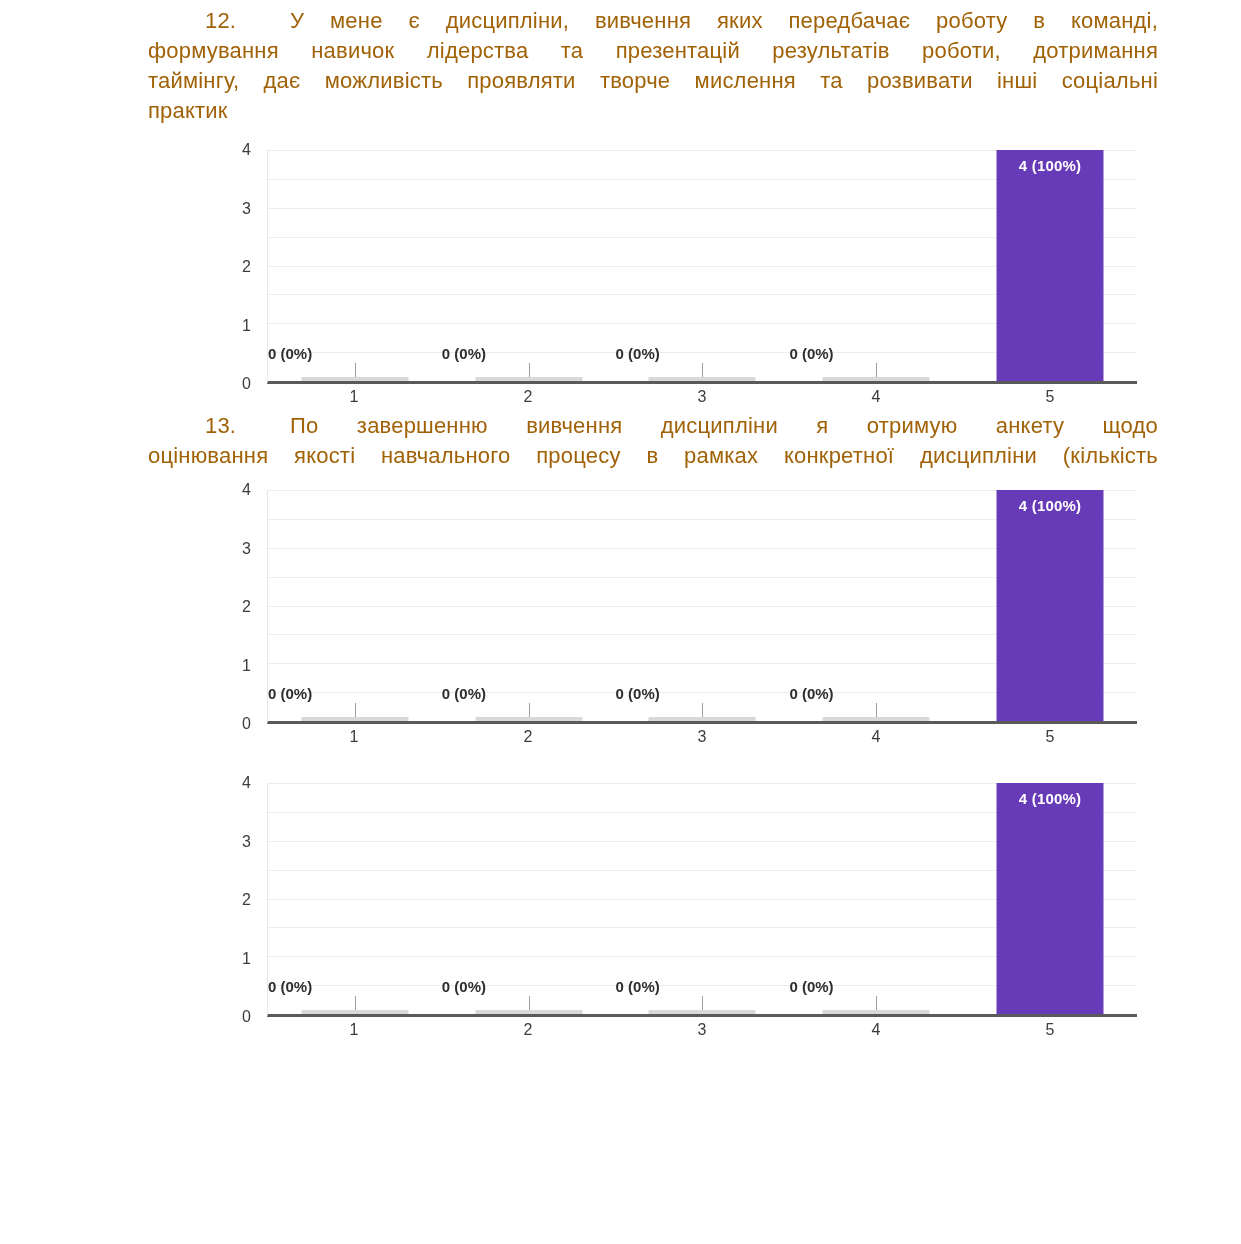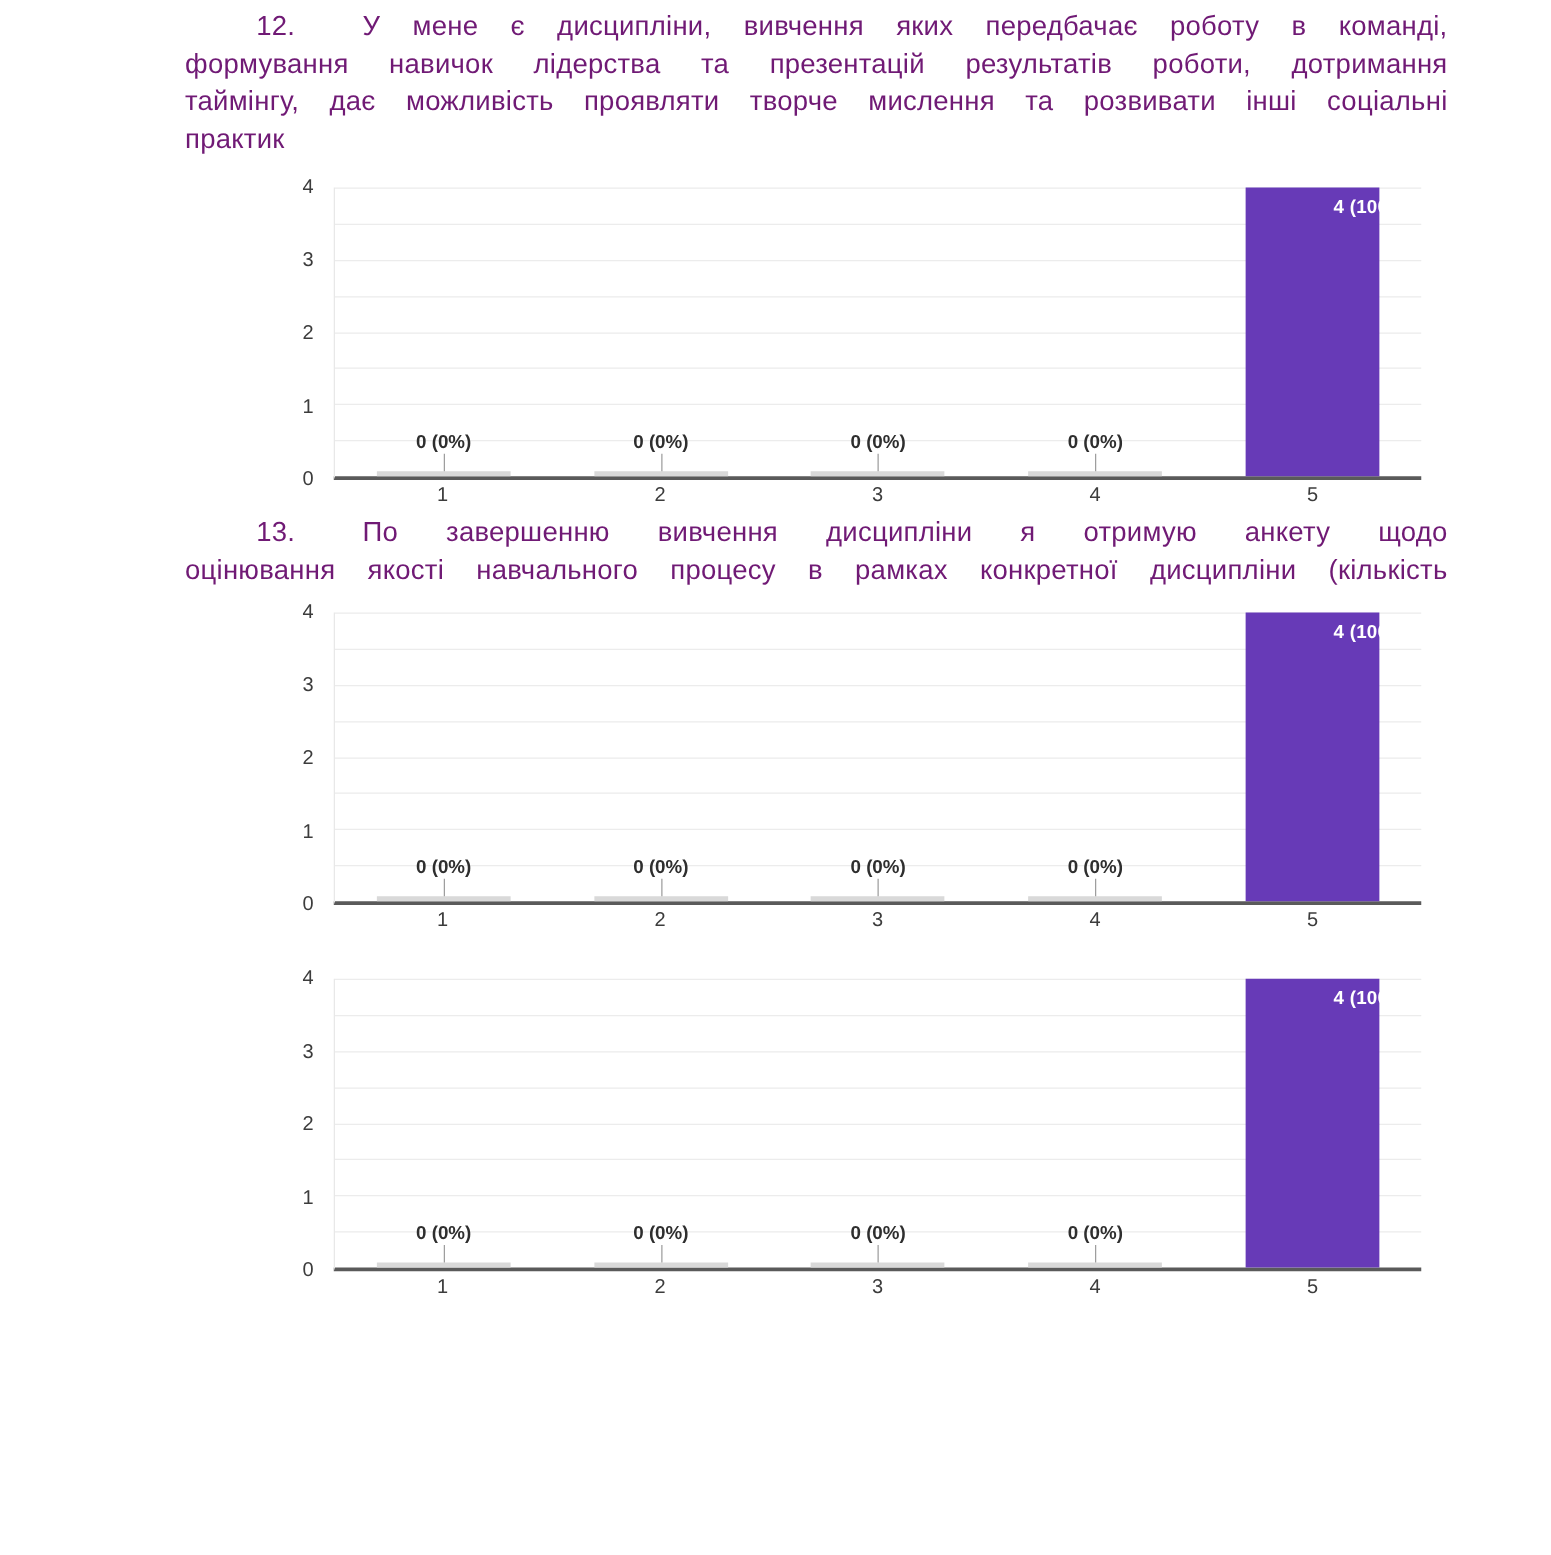--- a/index.html
+++ b/index.html
@@ -24,7 +24,7 @@
   .question {
     margin-left: 148px;
     width: 1010px;
-    color: #701a75;
+    color: #a16207;
     font-size: 22px;
     line-height: 30px;
     font-weight: 300;

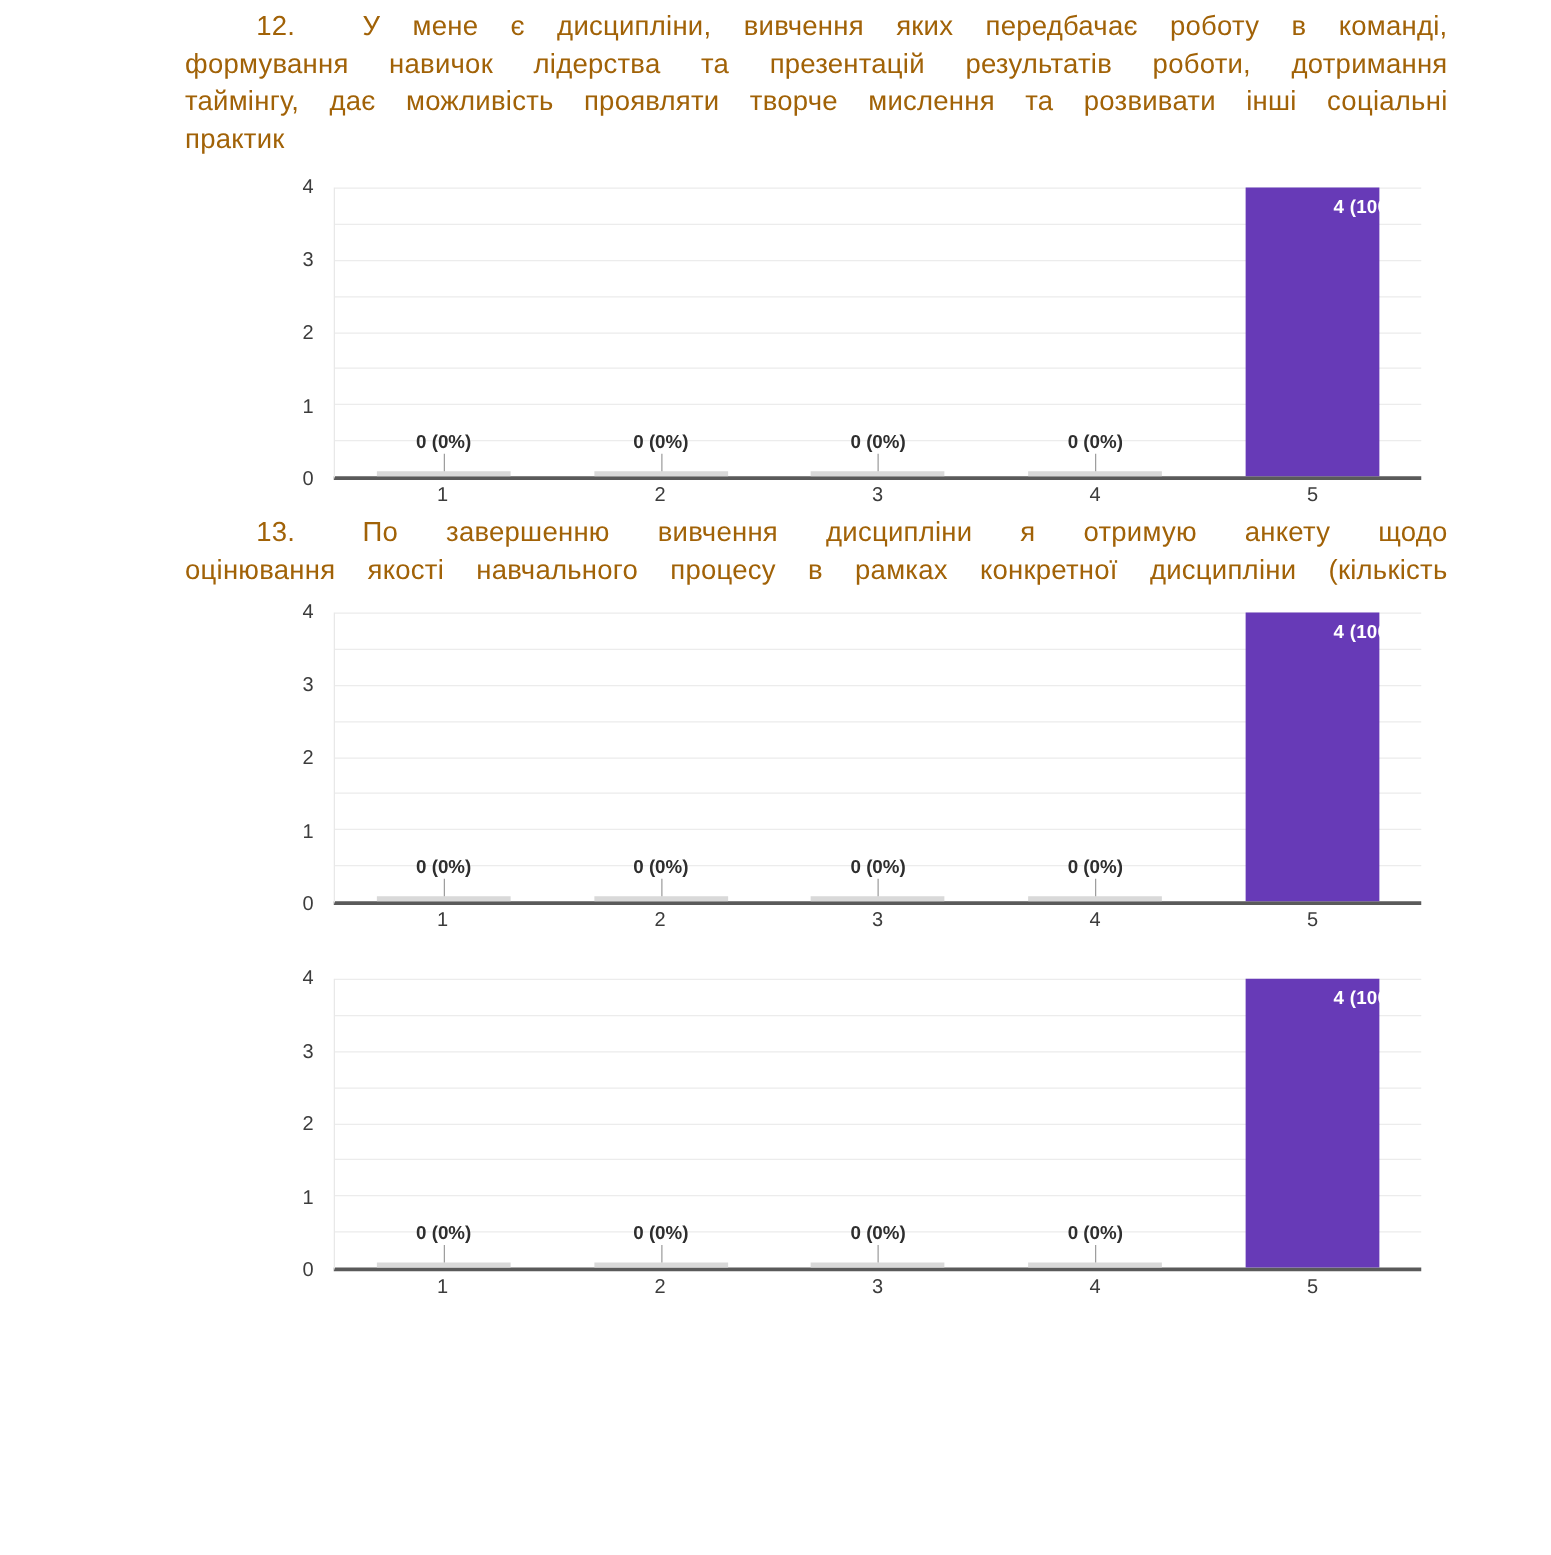--- a/index.html
+++ b/index.html
@@ -111,7 +111,6 @@
     font-size: 15px;
     font-weight: 700;
     letter-spacing: 0.2px;
-    padding-left: 48px;
   }
   .stub {
     position: absolute;

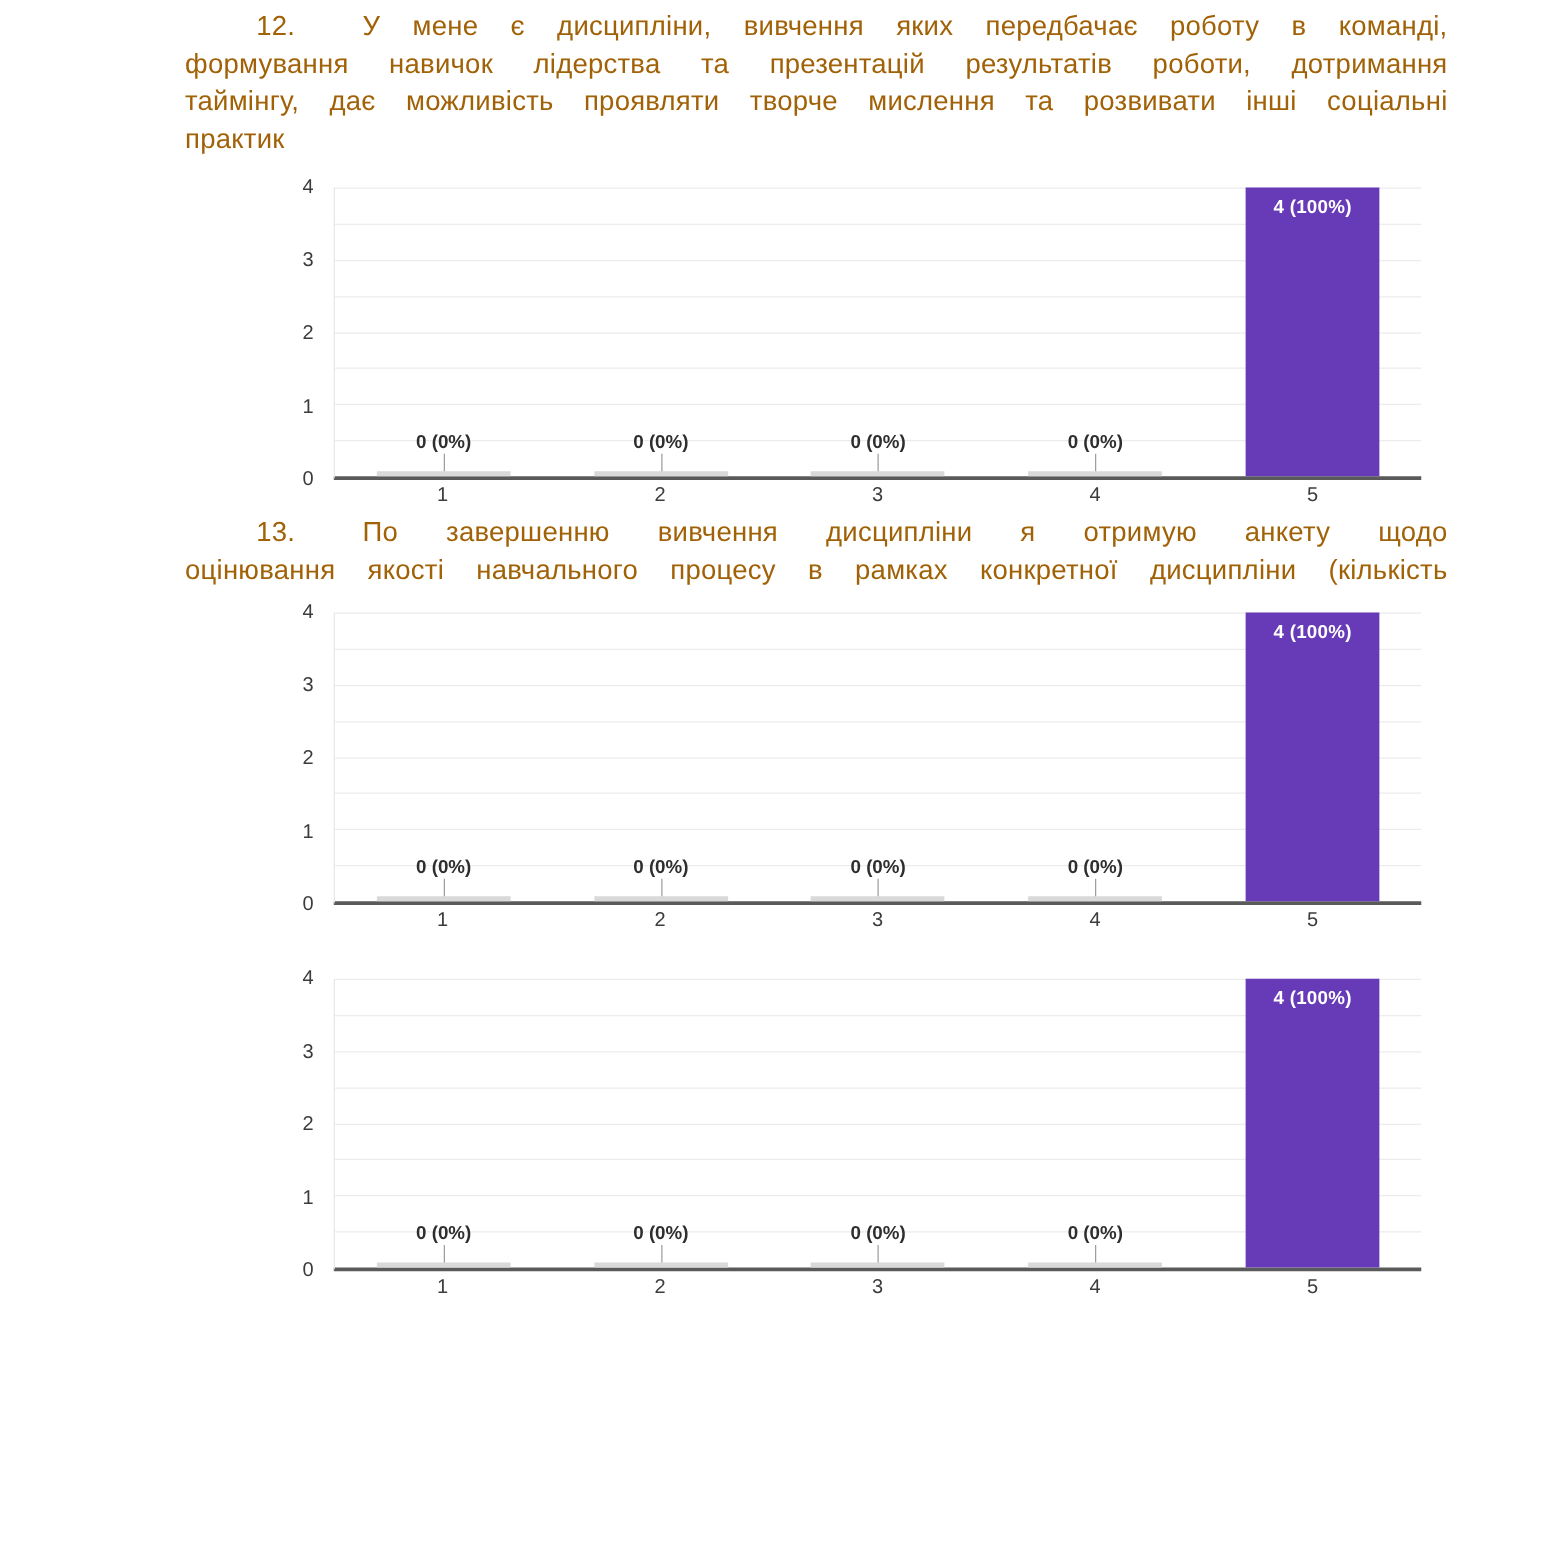--- a/index.html
+++ b/index.html
@@ -134,7 +134,7 @@
     bottom: 19px;
     left: 0;
     width: 100%;
-    text-align: center;
+    text-align: left;
     font-size: 15px;
     font-weight: 600;
     color: #2e2e2e;

